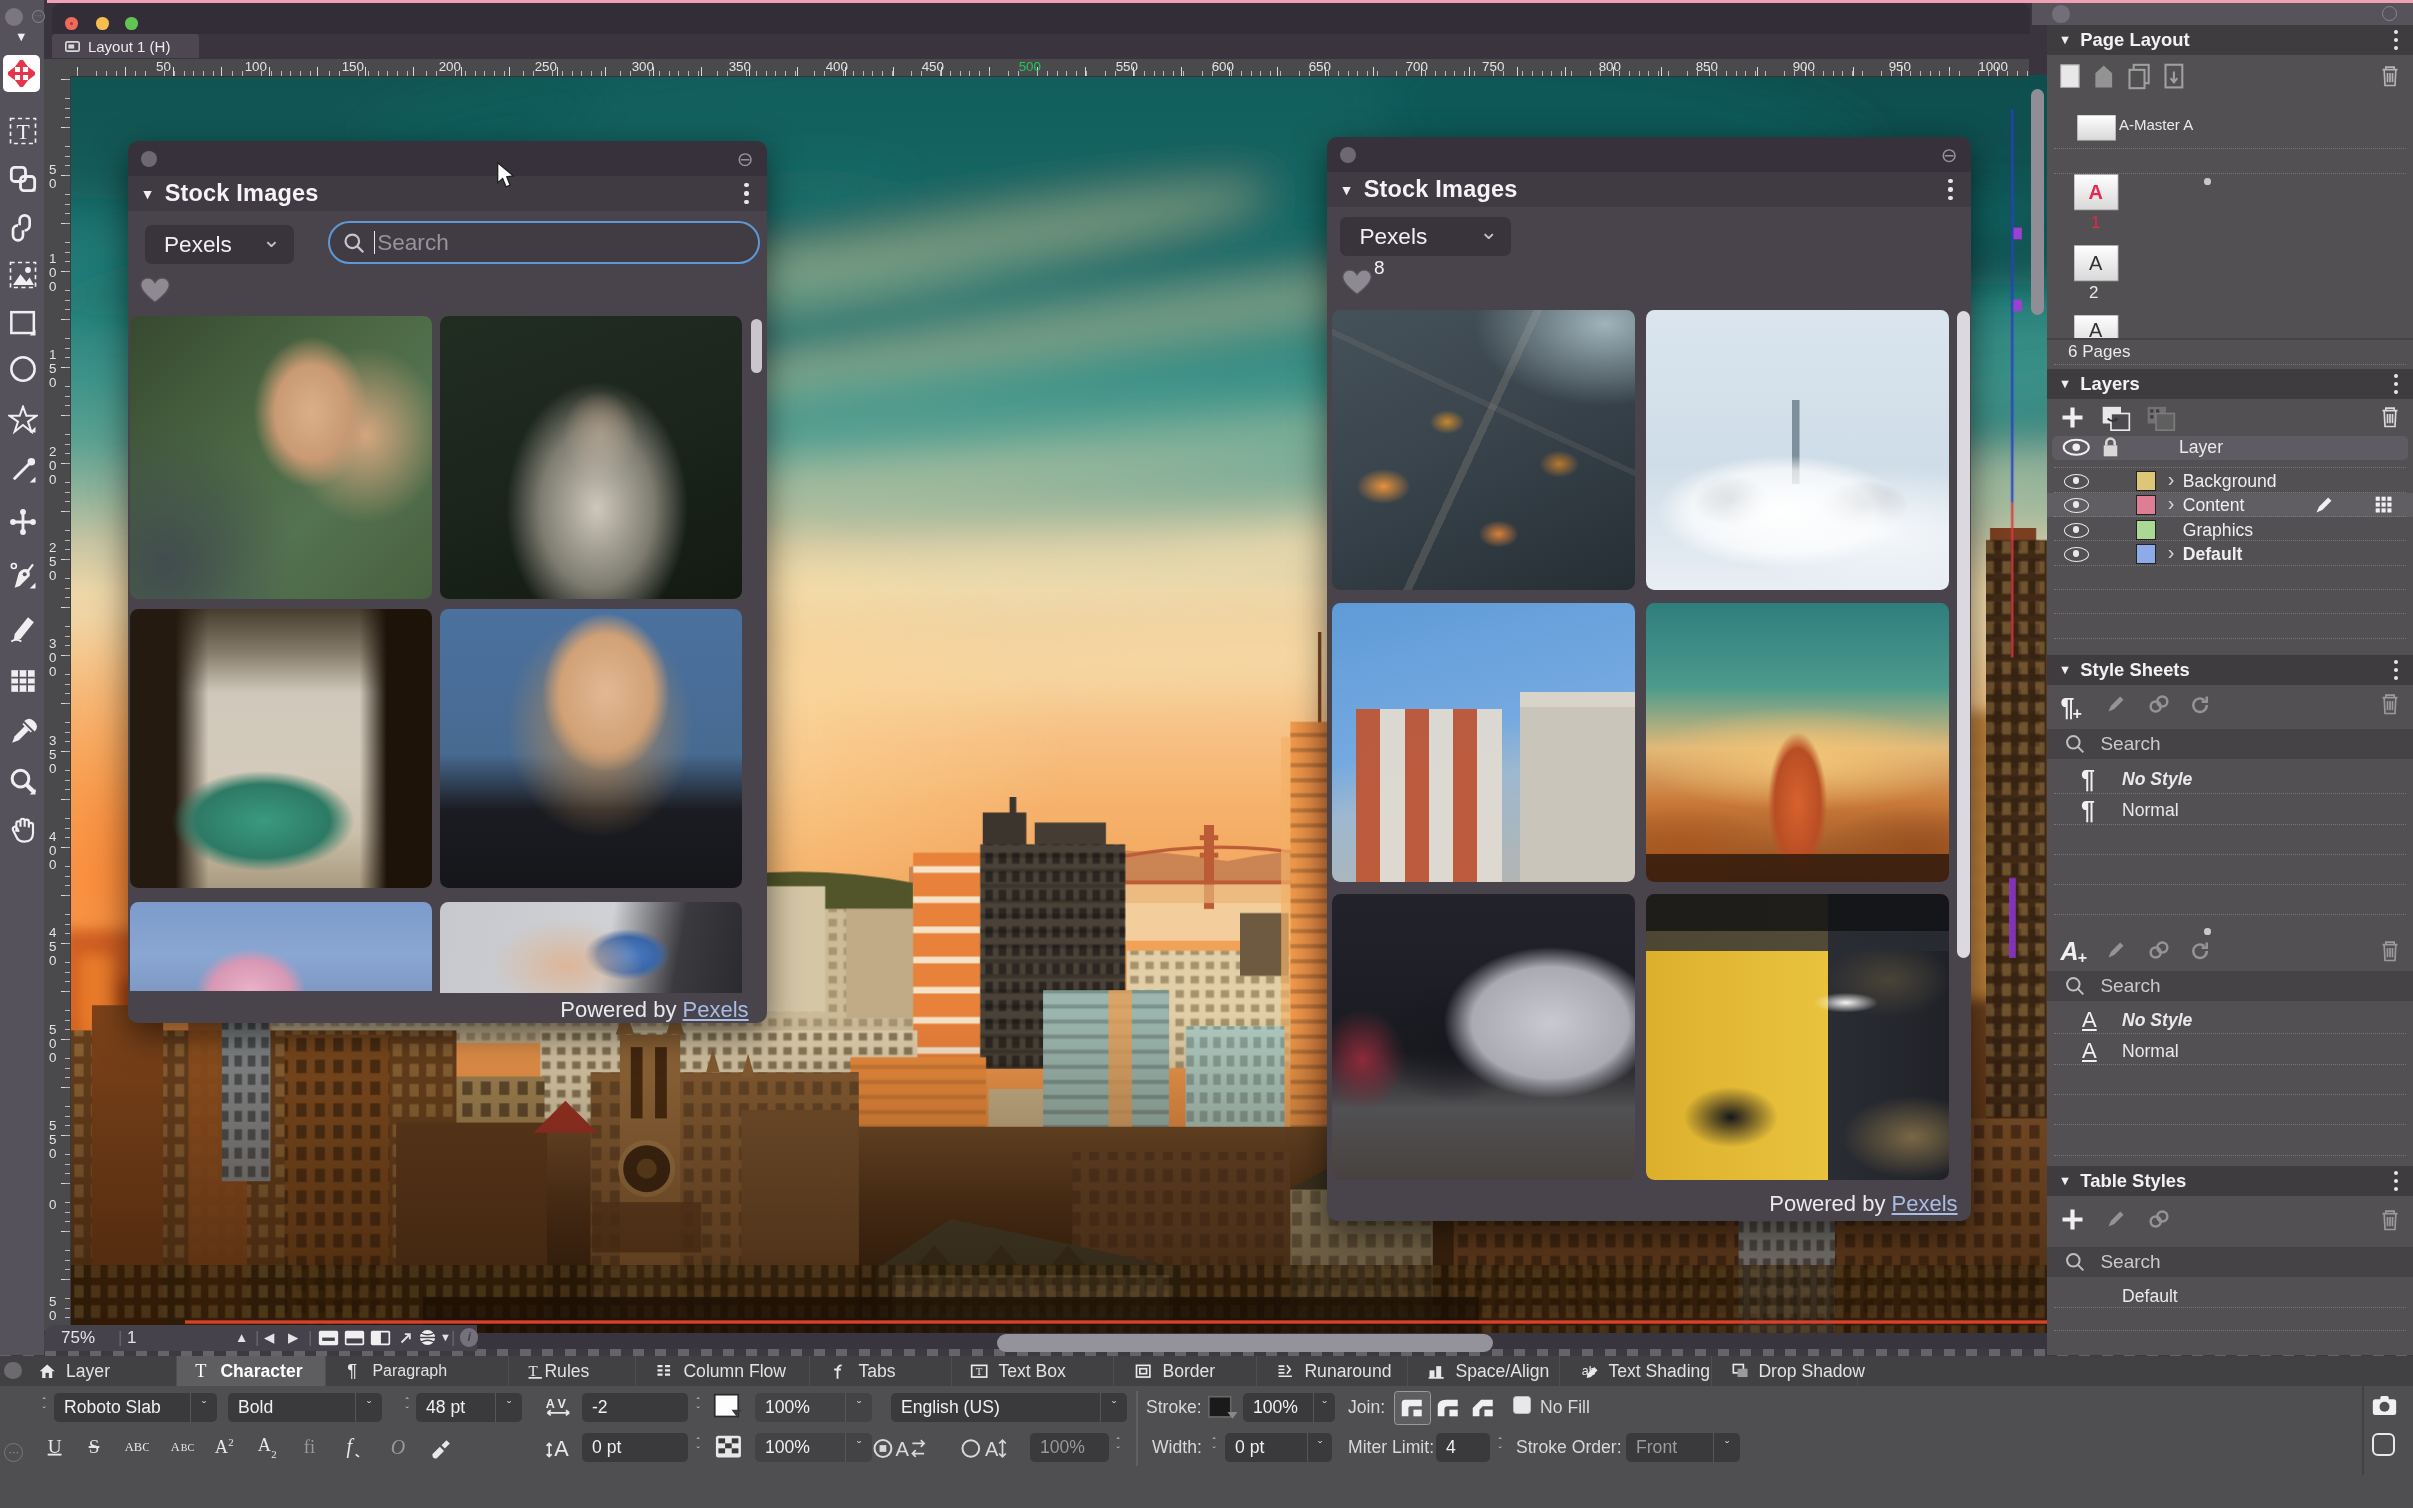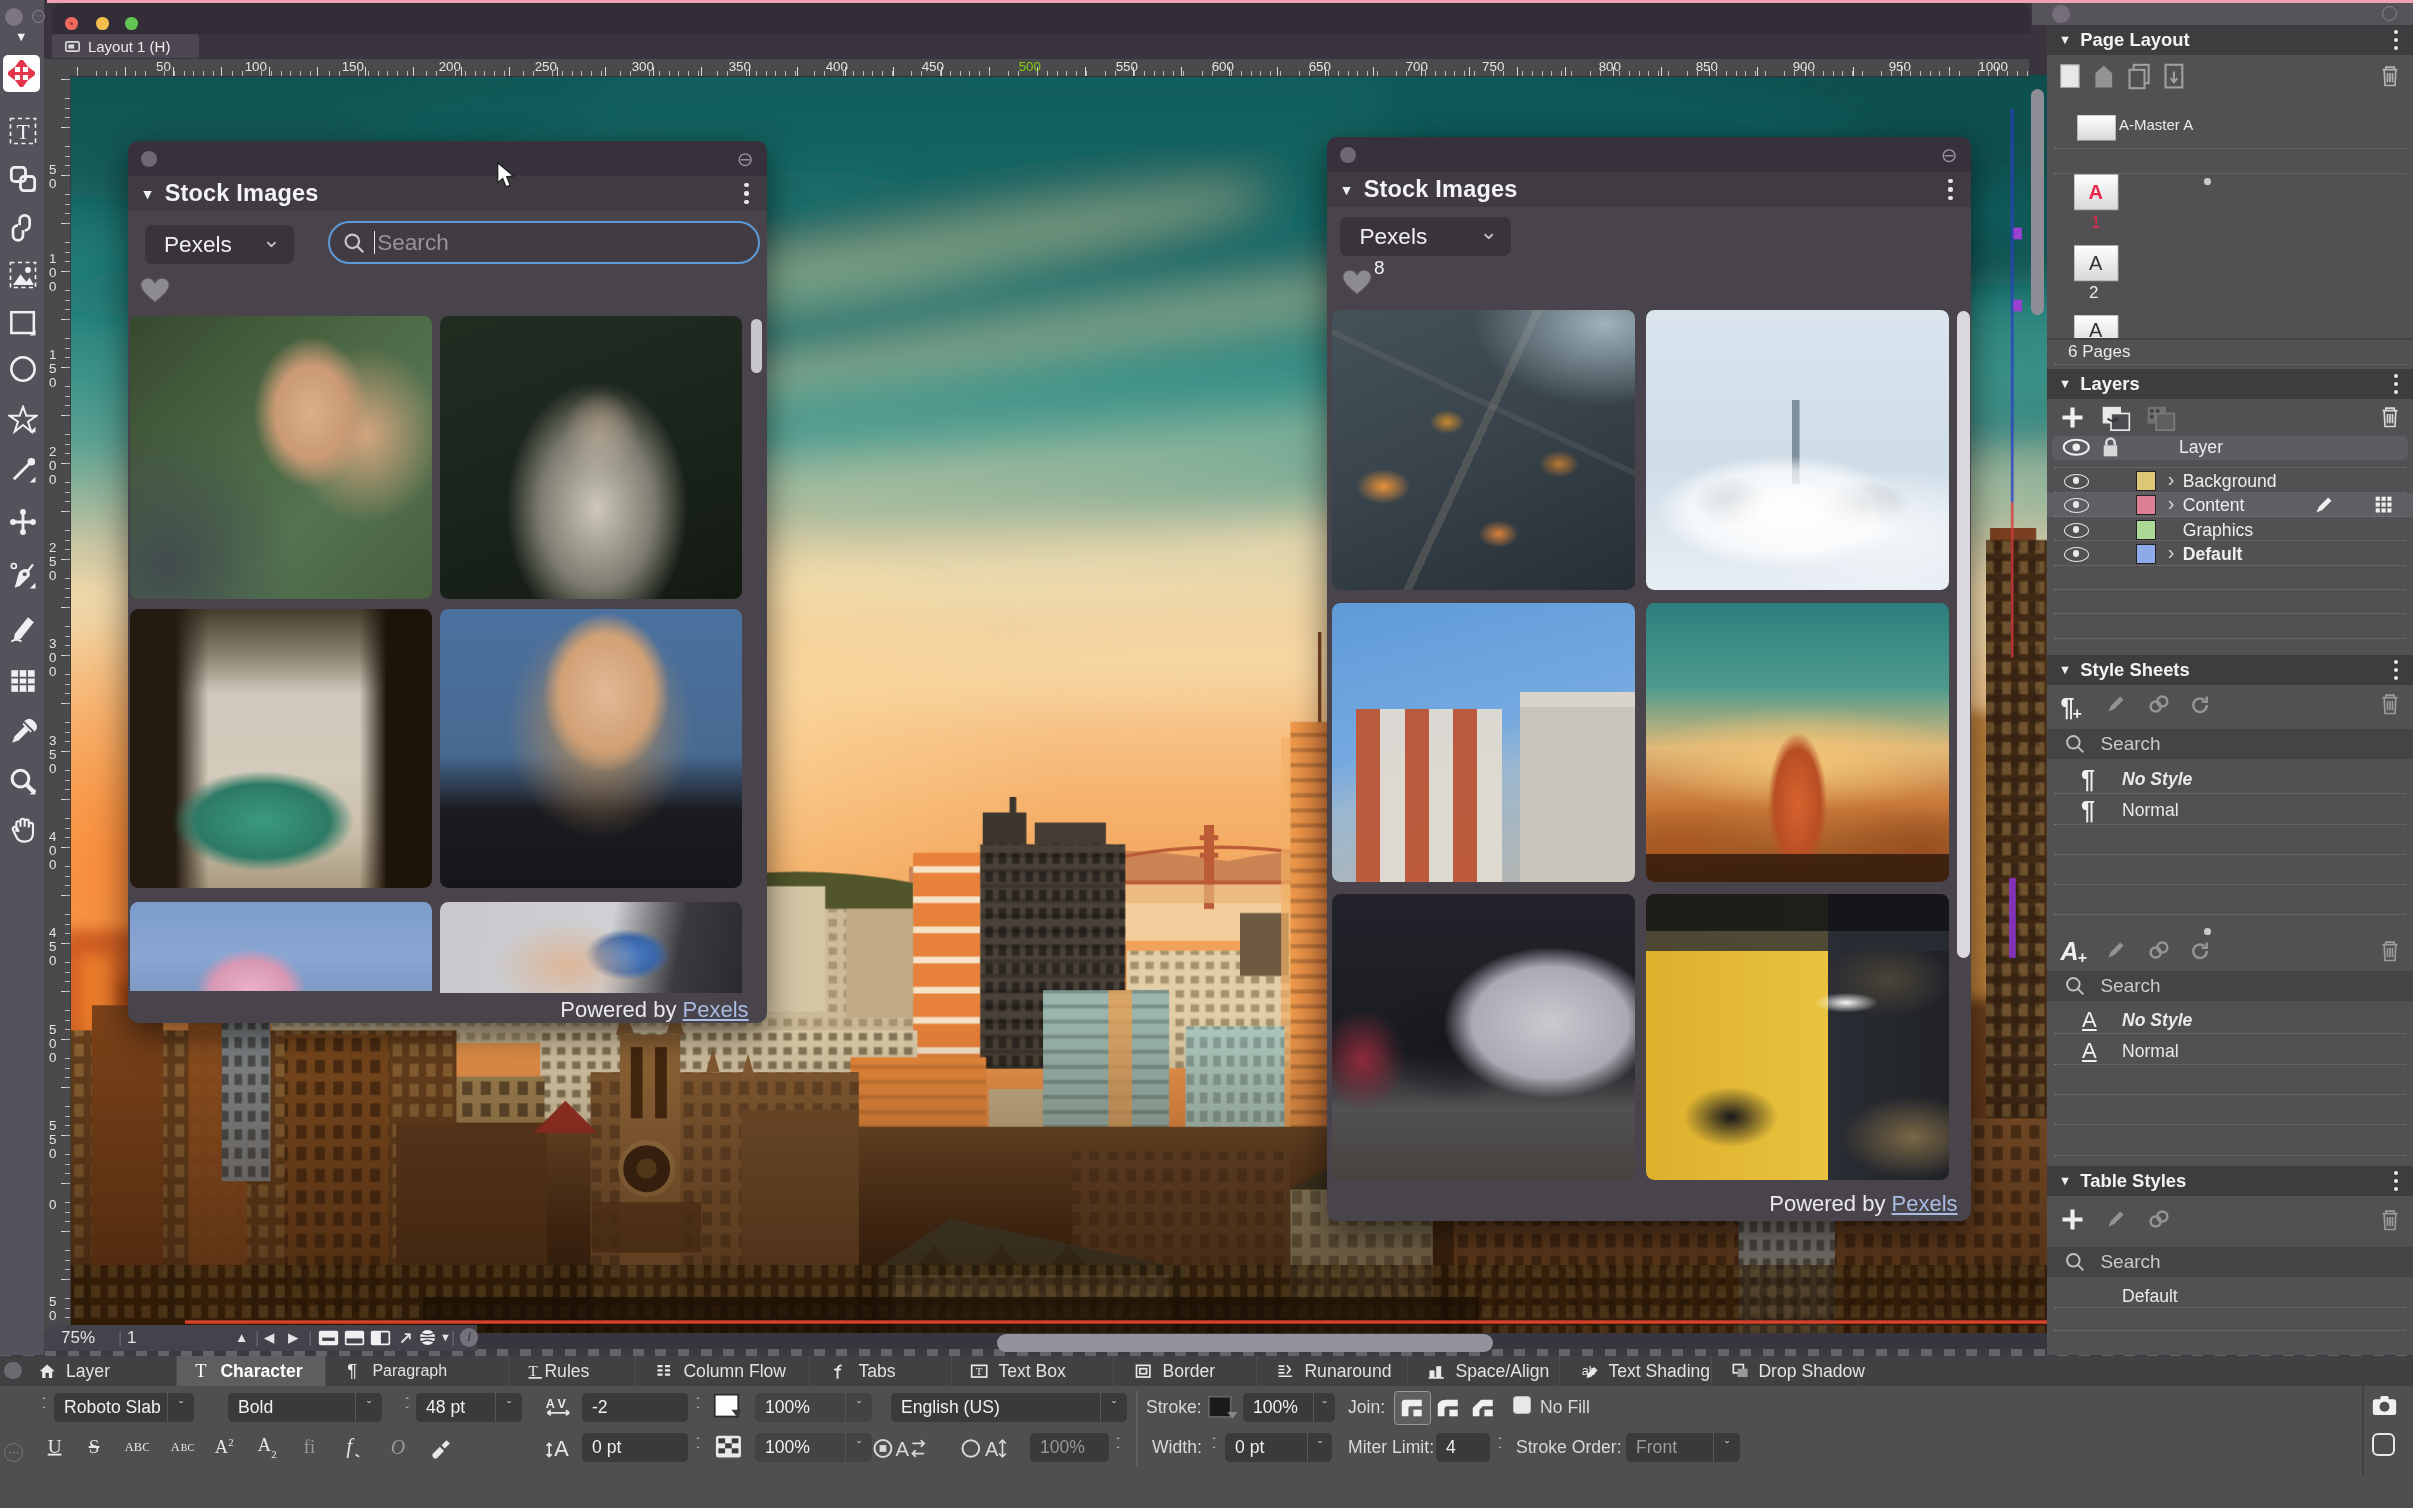--- a/index.html
+++ b/index.html
@@ -344,7 +344,7 @@
         <div class="abs" style="left:709px; top:59px; width:42px; text-align:right; color:#e2e2e3; font-size:13.4px;">350</div>
         <div class="abs" style="left:806px; top:59px; width:42px; text-align:right; color:#e2e2e3; font-size:13.4px;">400</div>
         <div class="abs" style="left:902px; top:59px; width:42px; text-align:right; color:#e2e2e3; font-size:13.4px;">450</div>
-        <div class="abs" style="left:999px; top:59px; width:42px; text-align:right; color:#84cc16; font-size:13.4px;">500</div>
+        <div class="abs" style="left:999px; top:59px; width:42px; text-align:right; color:#22c55e; font-size:13.4px;">500</div>
         <div class="abs" style="left:1096px; top:59px; width:42px; text-align:right; color:#e2e2e3; font-size:13.4px;">550</div>
         <div class="abs" style="left:1192px; top:59px; width:42px; text-align:right; color:#e2e2e3; font-size:13.4px;">600</div>
         <div class="abs" style="left:1289px; top:59px; width:42px; text-align:right; color:#e2e2e3; font-size:13.4px;">650</div>

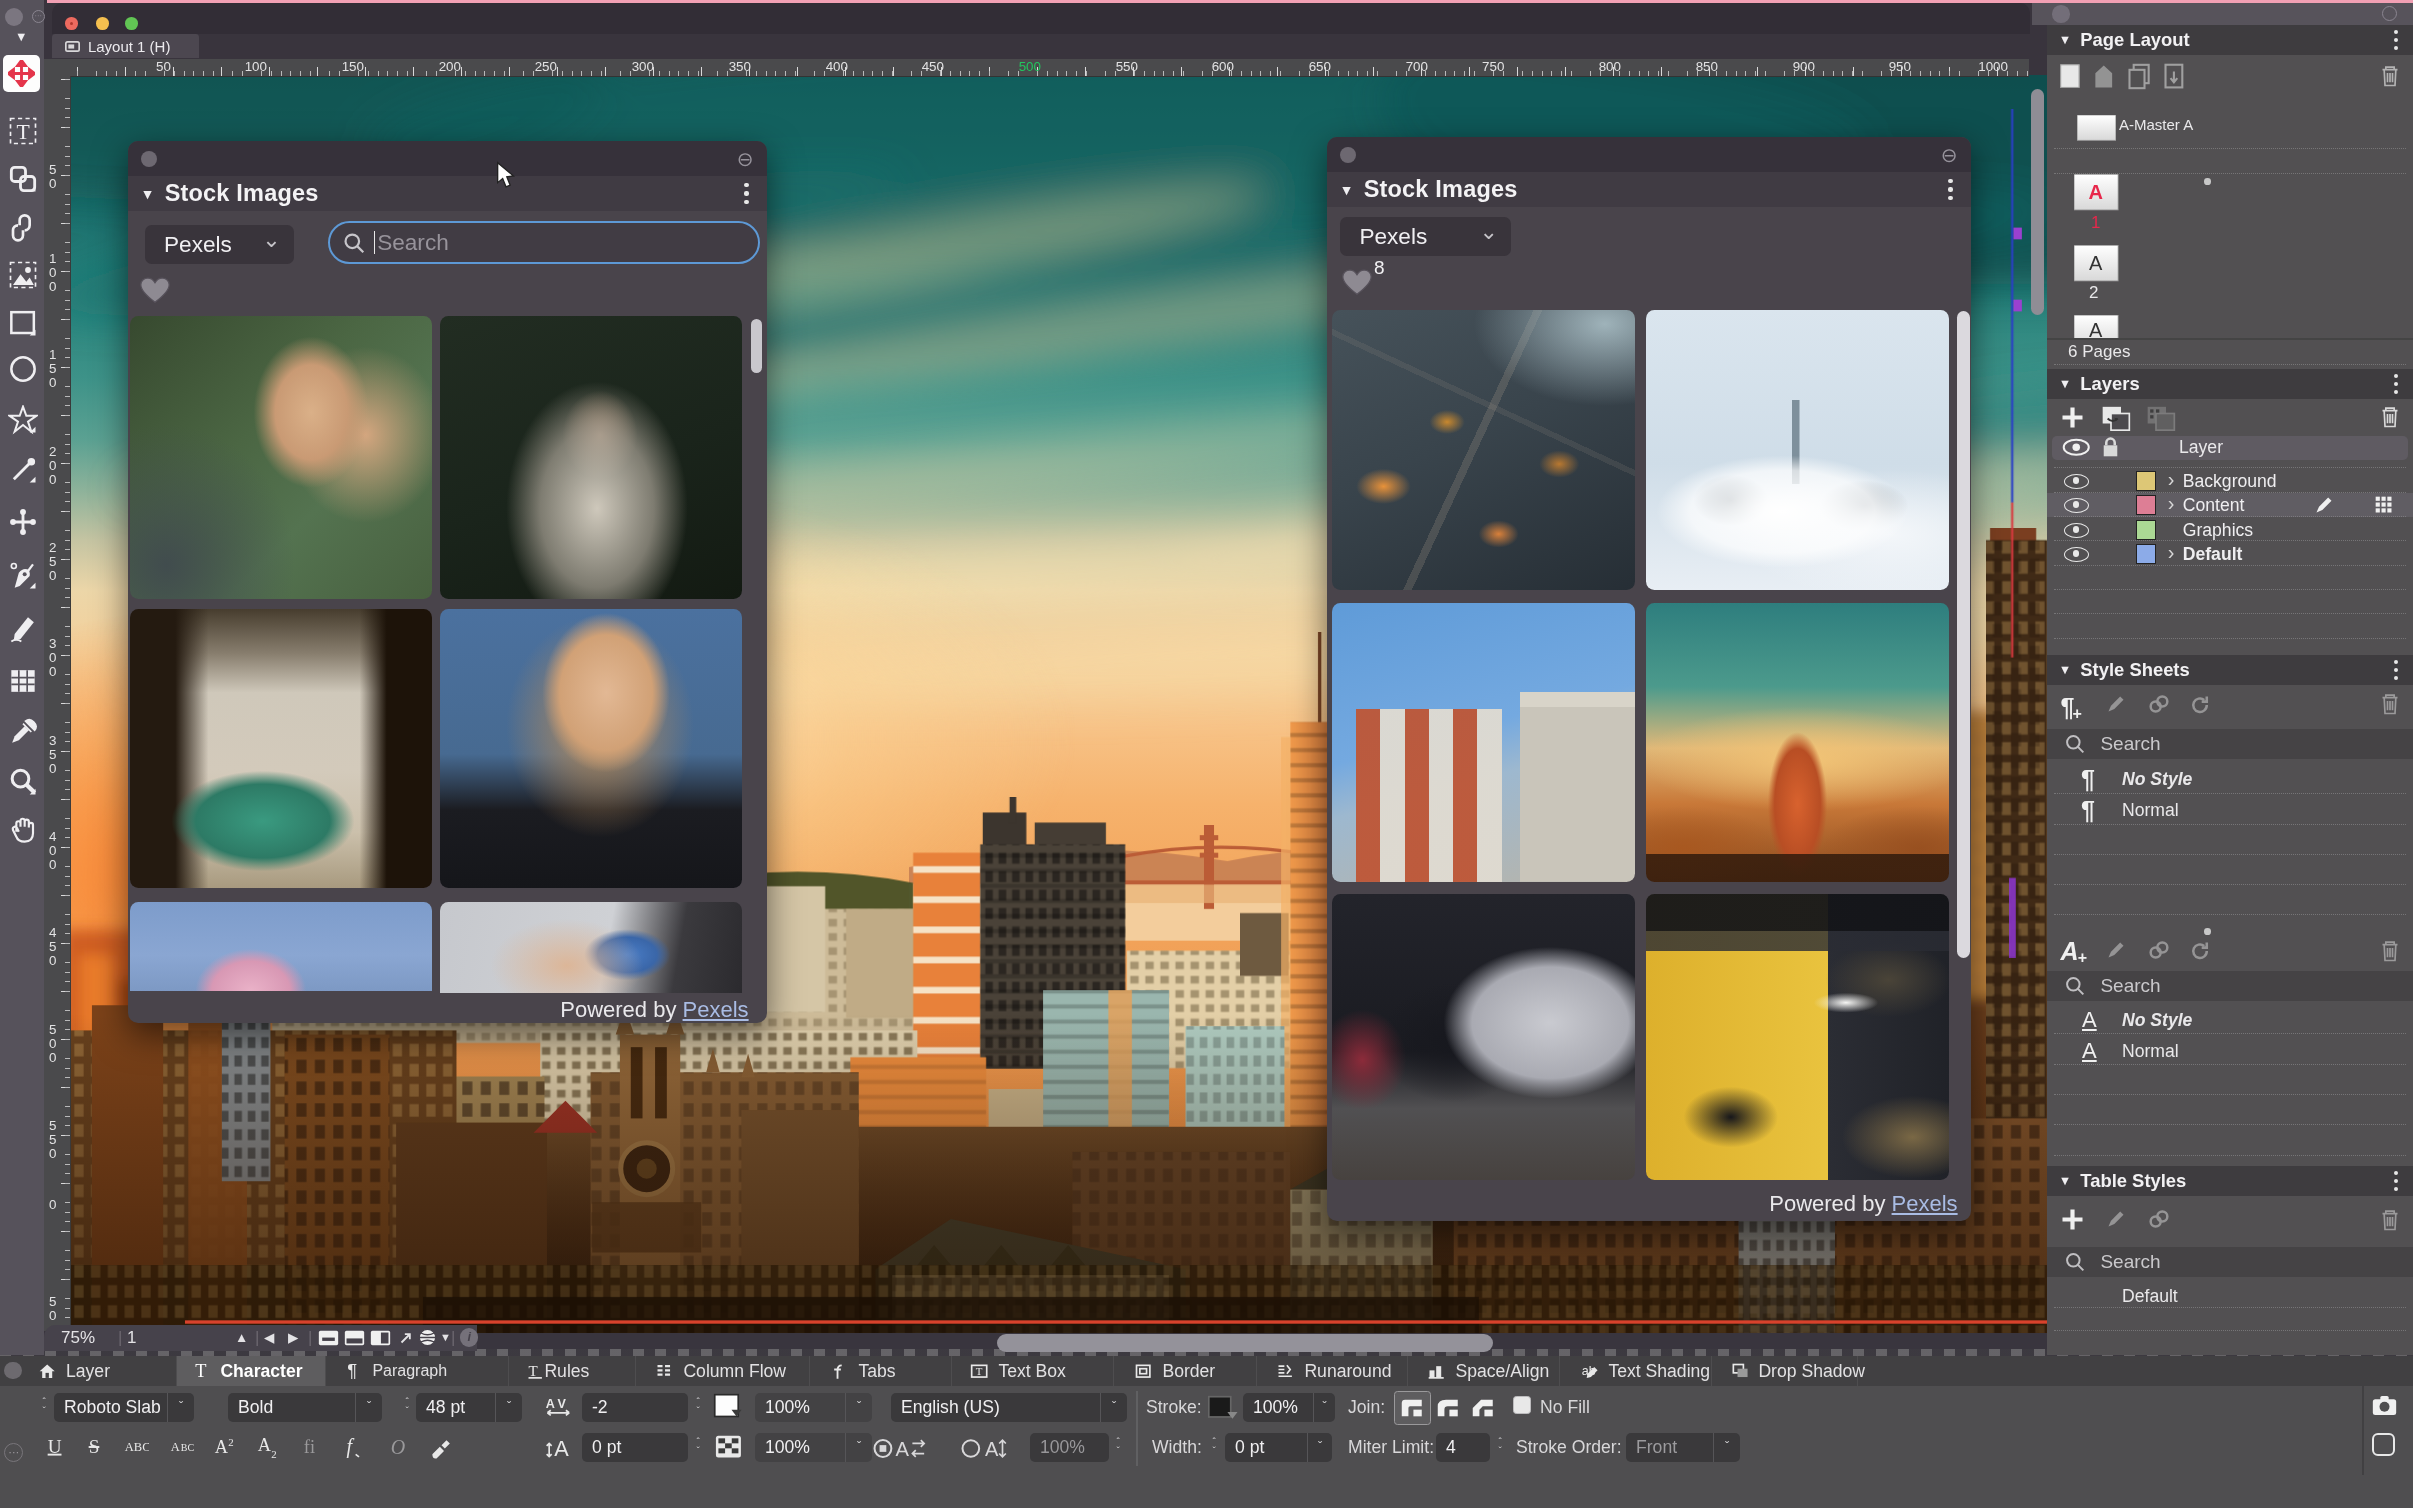--- a/index.html
+++ b/index.html
@@ -981,7 +981,7 @@
         <span>ˆ</span>
         <span>ˇ</span>
       </div>
-    <div class="fieldD" style="left:54px; top:37px; width:140px;">Roboto Slab<span class="chev">ˇ</span></div>
+    <div class="fieldD" style="left:54px; top:37px; width:163px;">Roboto Slab<span class="chev">ˇ</span></div>
     <div class="fieldD" style="left:228px; top:37px; width:154px;">Bold<span class="chev">ˇ</span></div>
     <div class="stepper" style="left:400px; top:37px;">
         <span>ˆ</span>

